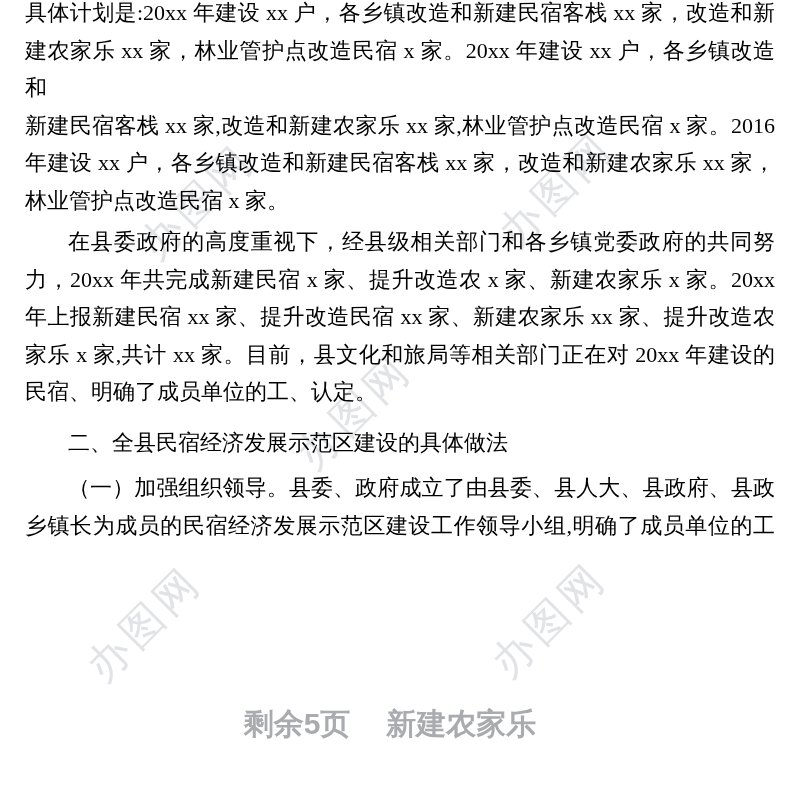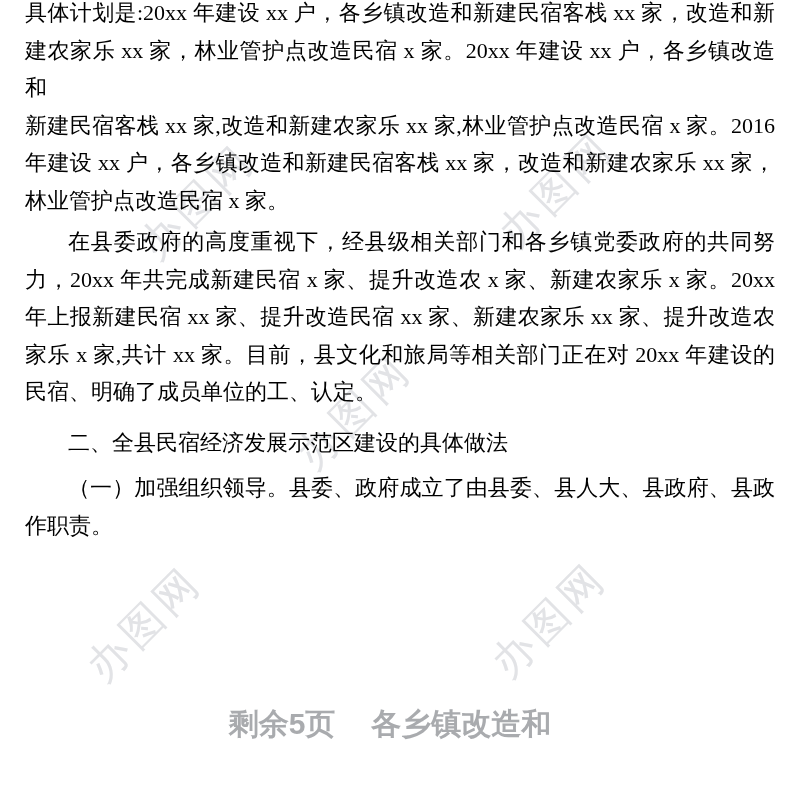--- a/index.html
+++ b/index.html
@@ -106,6 +106,7 @@
 
     <div class="para p3">
       <div class="line just ind">（一）加强组织领导。县委、政府成立了由县委、县人大、县政府、县政</div>
+      <div class="line just">乡镇长为成员的民宿经济发展示范区建设工作领导小组,明确了成员单位的工</div>
       <div class="line">作职责。</div>
     </div>
 

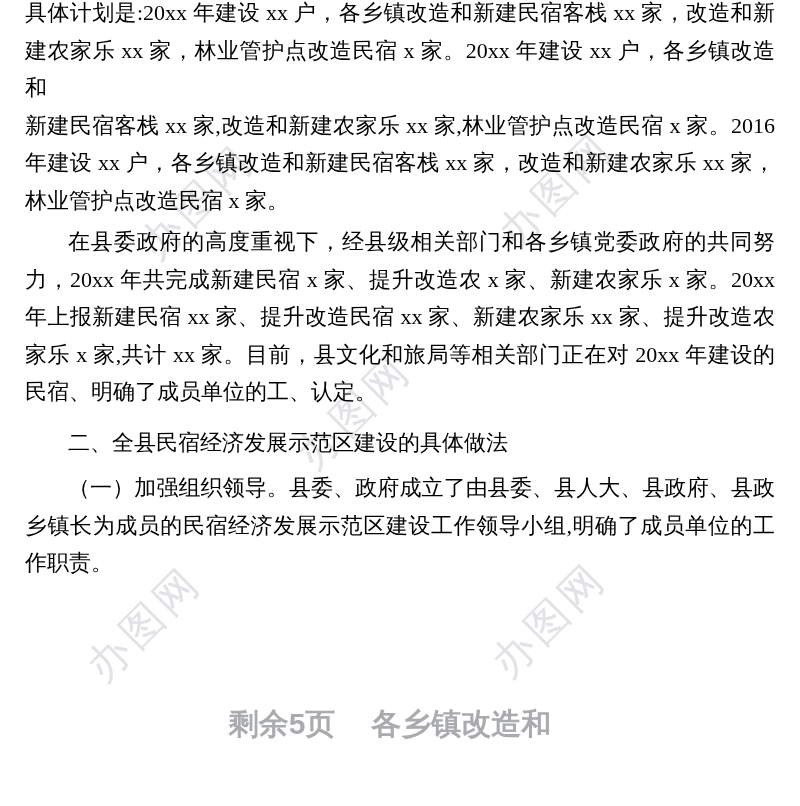--- a/index.html
+++ b/index.html
@@ -107,7 +107,6 @@
     <div class="para p3">
       <div class="line just ind">（一）加强组织领导。县委、政府成立了由县委、县人大、县政府、县政</div>
       <div class="line just">乡镇长为成员的民宿经济发展示范区建设工作领导小组,明确了成员单位的工</div>
-      <div class="line">作职责。</div>
     </div>
 
   </div>

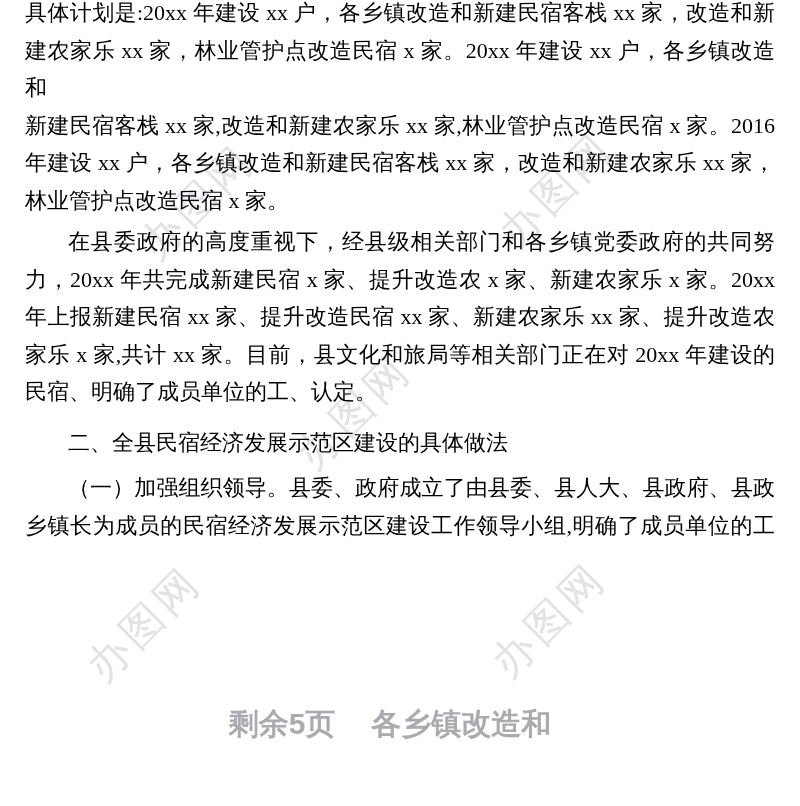--- a/index.html
+++ b/index.html
@@ -113,7 +113,7 @@
 
   <div class="footer">
     <span>剩余5页</span>
-    <span>各乡镇改造和</span>
+    <span>新建农家乐</span>
   </div>
 
 </div>

